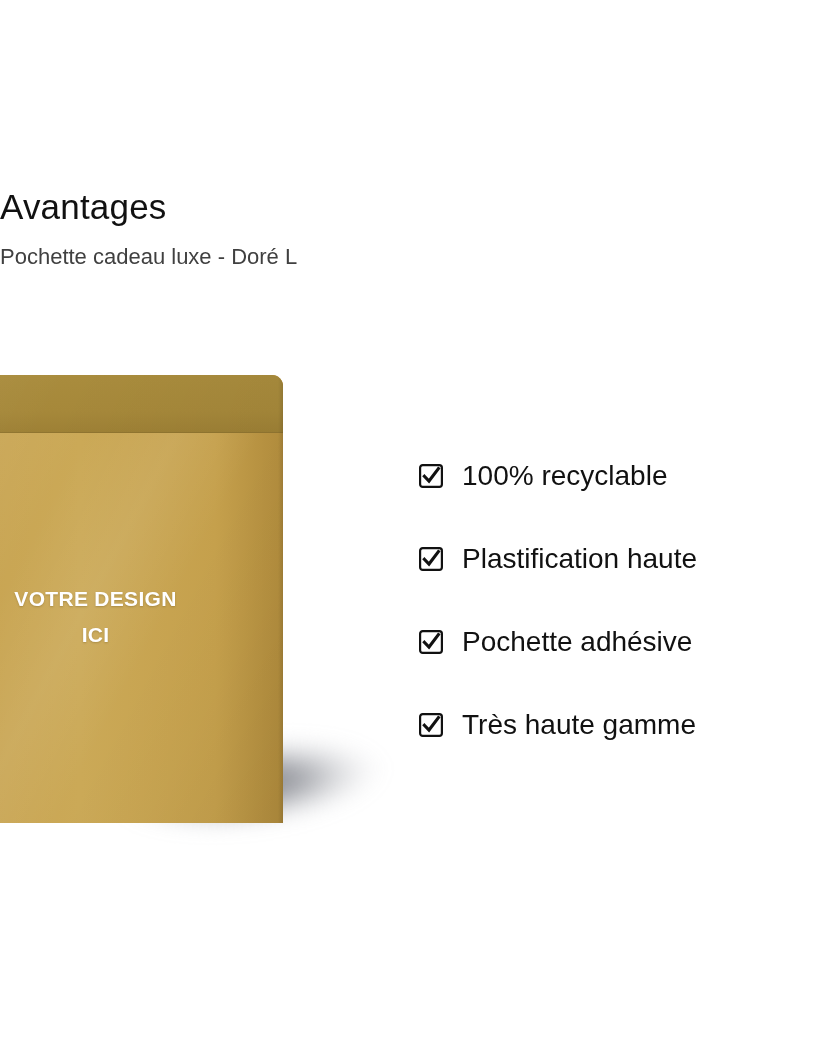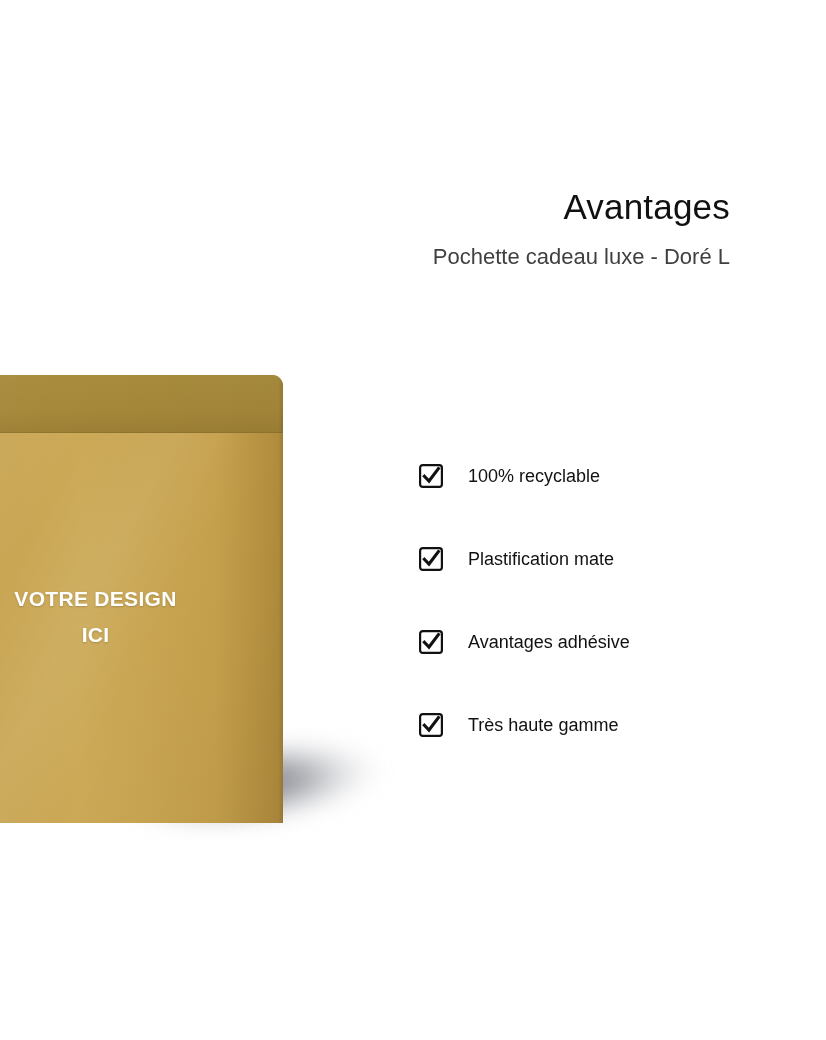--- a/index.html
+++ b/index.html
@@ -27,7 +27,7 @@
     left: 0;
     top: 186px;
     width: 730px;
-    text-align: right;
+    text-align: left;
   }
   .title {
     margin: 0;

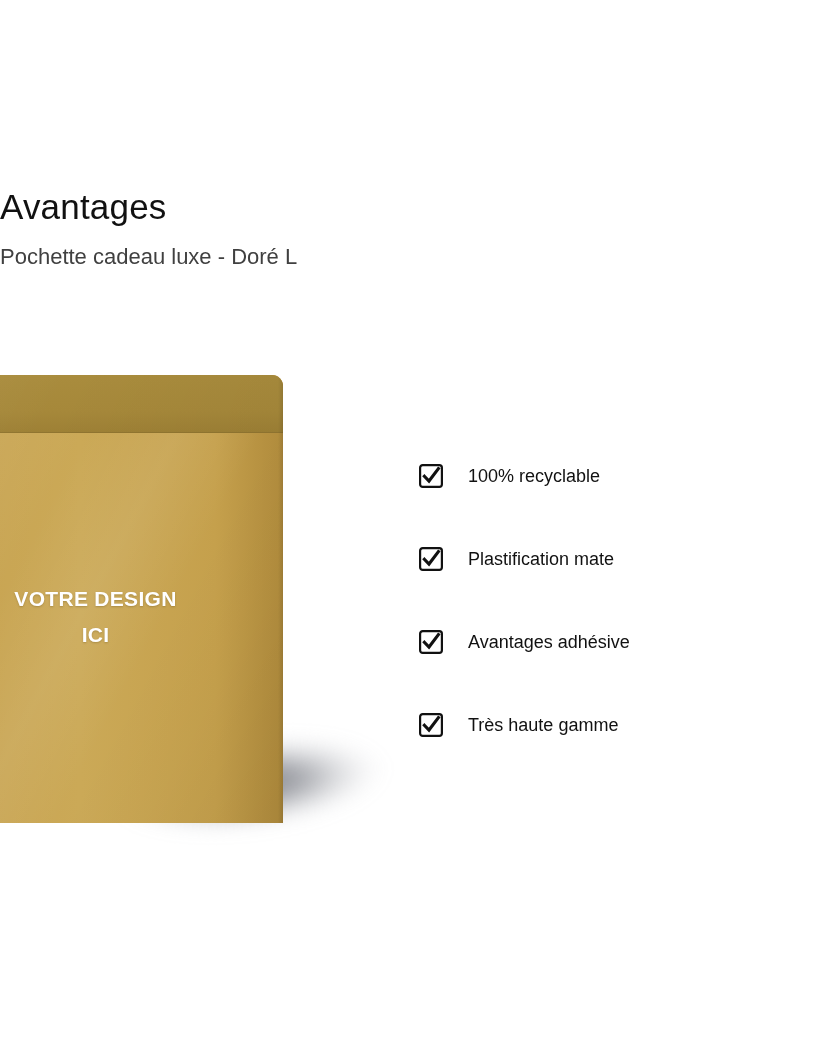--- a/index.html
+++ b/index.html
@@ -186,8 +186,8 @@
   .checkbox-icon svg { display: block; }
 
   .benefit-label {
-    margin-left: 24px;
-    font-size: 18px;
+    margin-left: 18px;
+    font-size: 28px;
     line-height: 28px;
     color: #111111;
     white-space: nowrap;

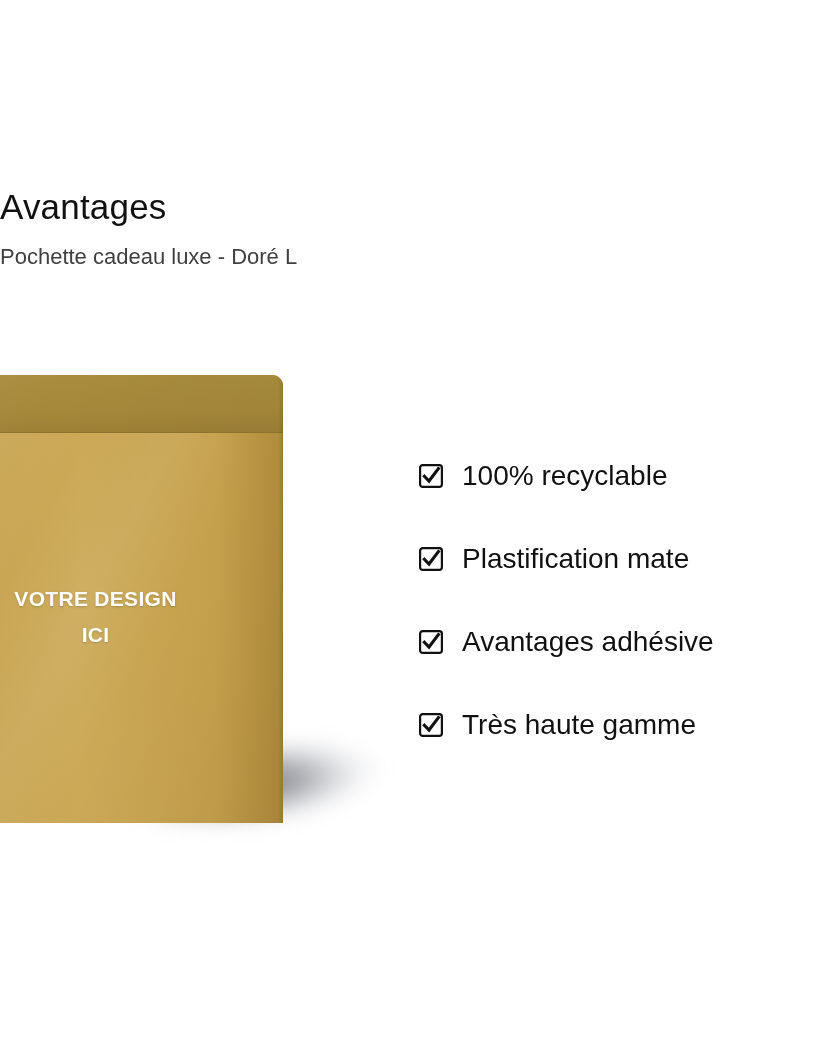--- a/index.html
+++ b/index.html
@@ -236,7 +236,7 @@
           <path d="M6.4 13.2 L11.0 18.0 L20.4 5.6" fill="none" stroke="#111111" stroke-width="3.1" stroke-linecap="square" stroke-linejoin="miter"></path>
         </svg>
       </span>
-      <span class="benefit-label">Plastification mate</span>
+      <span class="benefit-label">Plastification haute</span>
     </li>
 
     <li class="benefit-row">

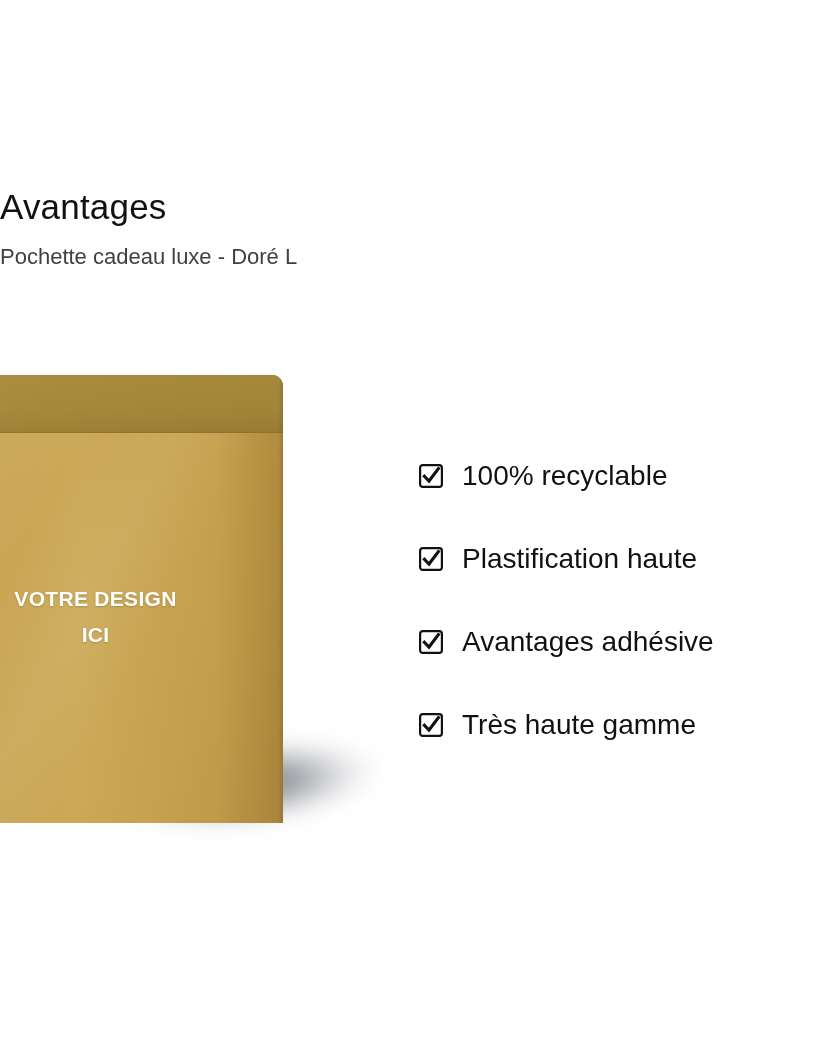--- a/index.html
+++ b/index.html
@@ -246,7 +246,7 @@
           <path d="M6.4 13.2 L11.0 18.0 L20.4 5.6" fill="none" stroke="#111111" stroke-width="3.1" stroke-linecap="square" stroke-linejoin="miter"></path>
         </svg>
       </span>
-      <span class="benefit-label">Avantages adhésive</span>
+      <span class="benefit-label">Pochette adhésive</span>
     </li>
 
     <li class="benefit-row">

